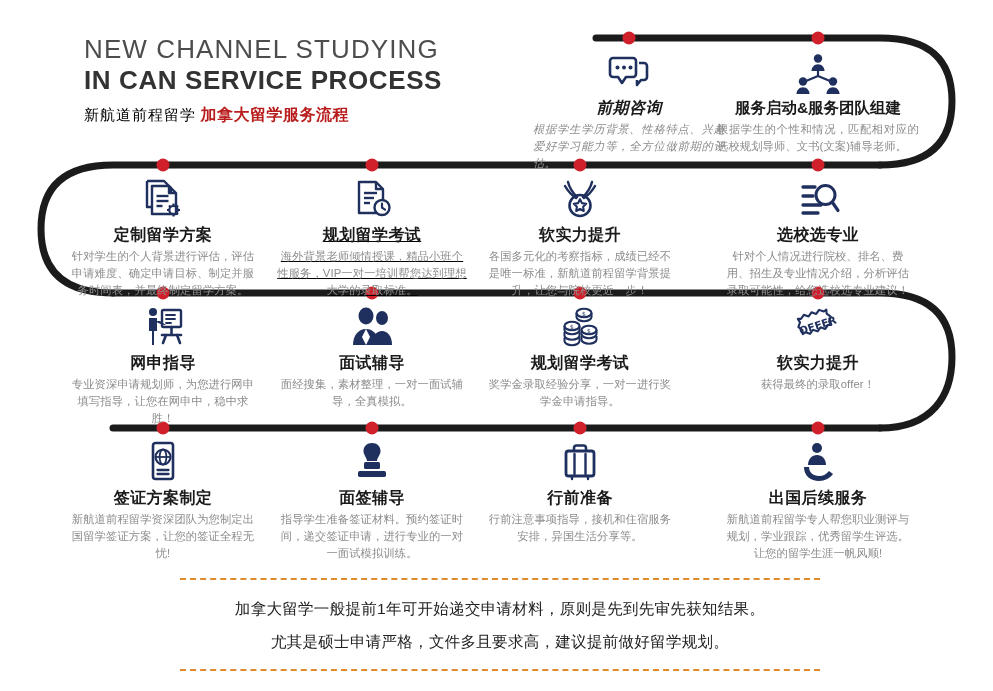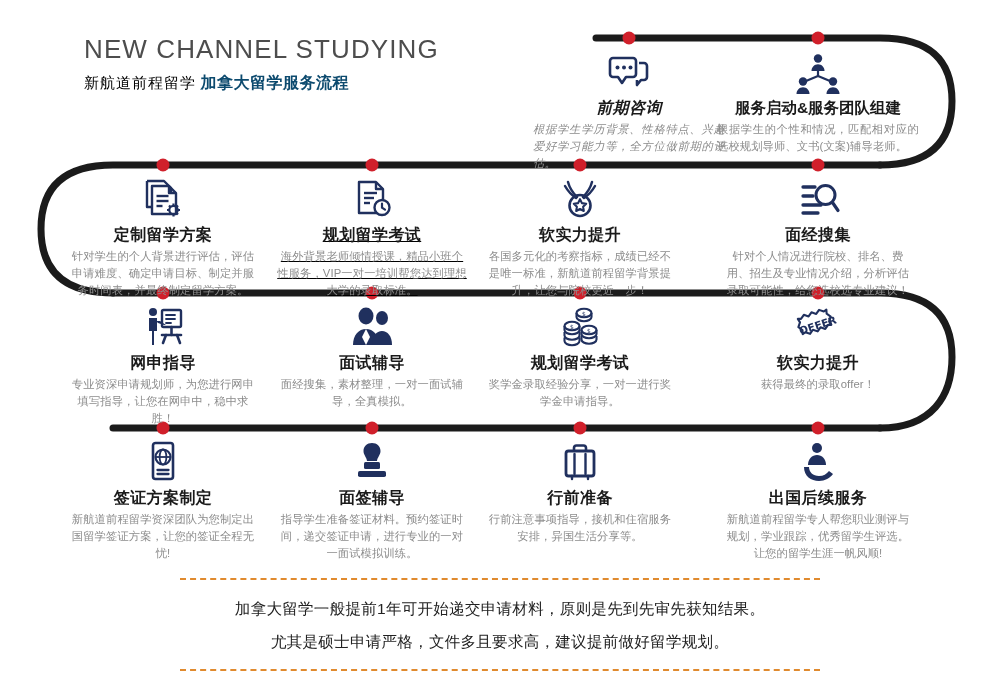--- a/index.html
+++ b/index.html
@@ -66,6 +66,7 @@
 
   <div class="header">
     <div class="h-line1">NEW CHANNEL STUDYING</div>
+    <div class="h-line2">IN CAN SERVICE PROCESS</div>
     <div class="h-sub">
       <span class="cn-light">新航道前程留学</span>
       <span class="cn-bold">加拿大留学服务流程</span>

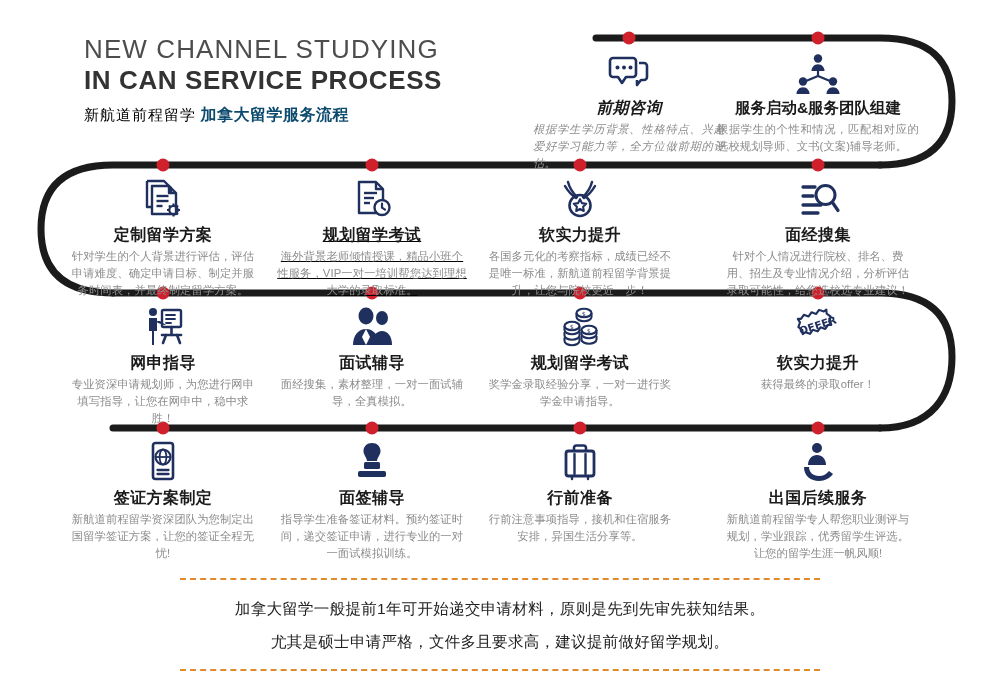--- a/index.html
+++ b/index.html
@@ -24,7 +24,7 @@
   }
   .h-sub{margin-top:9px;white-space:nowrap;line-height:20px;}
   .h-sub .cn-light{font-size:15px;color:#000000;letter-spacing:1px;}
-  .h-sub .cn-bold{font-size:16px;color:#0c4a6e;font-weight:bold;letter-spacing:0.5px;margin-top:18px;}
+  .h-sub .cn-bold{font-size:16px;color:#b91c1c;font-weight:bold;letter-spacing:0.5px;margin-top:18px;}
 
   
   #track{position:absolute;left:0;top:0;width:993px;height:691px;pointer-events:none;}

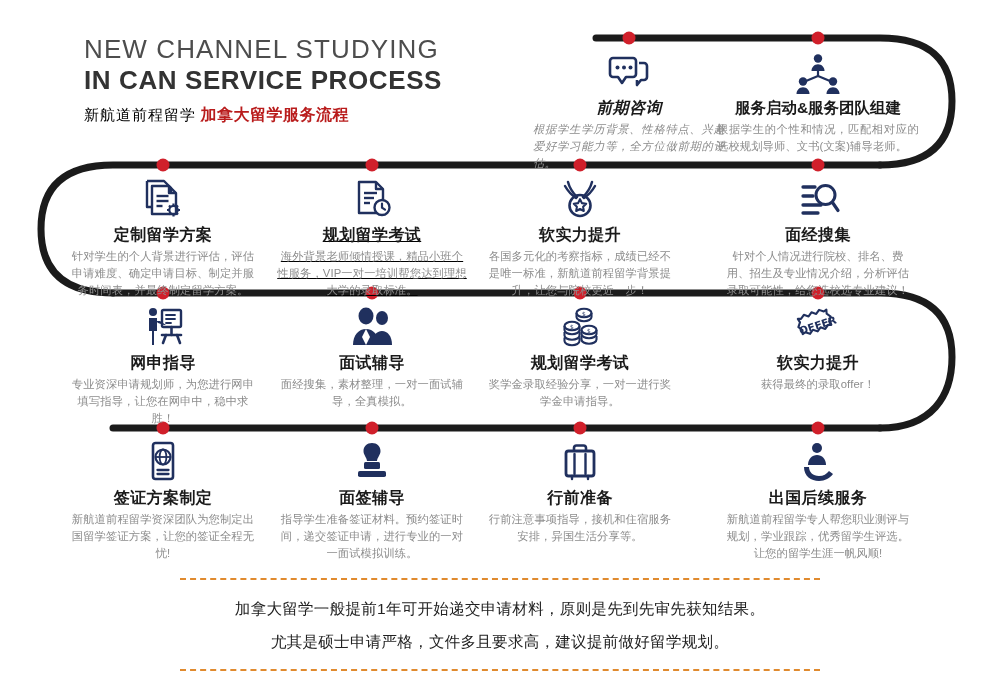--- a/index.html
+++ b/index.html
@@ -213,7 +213,7 @@
         <path d="M37.5 25.5 L43 33.5" stroke="#20305e" stroke-width="3.2" stroke-linecap="round"></path>
       </svg>
     </div>
-    <div class="title">面经搜集</div>
+    <div class="title">选校选专业</div>
     <div class="desc">针对个人情况进行院校、排名、费用、招生及专业情况介绍，分析评估录取可能性，给您选校选专业建议！</div>
   </div>
 

